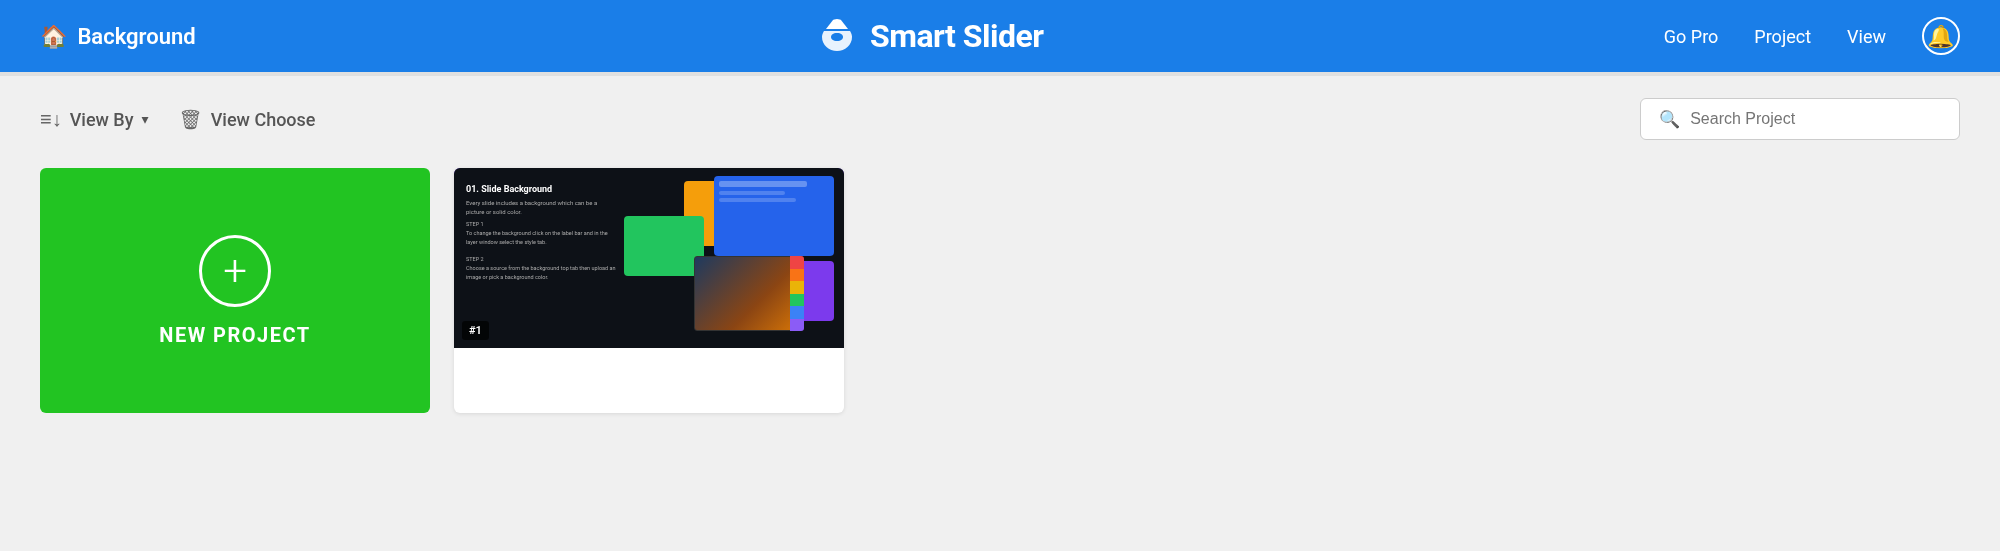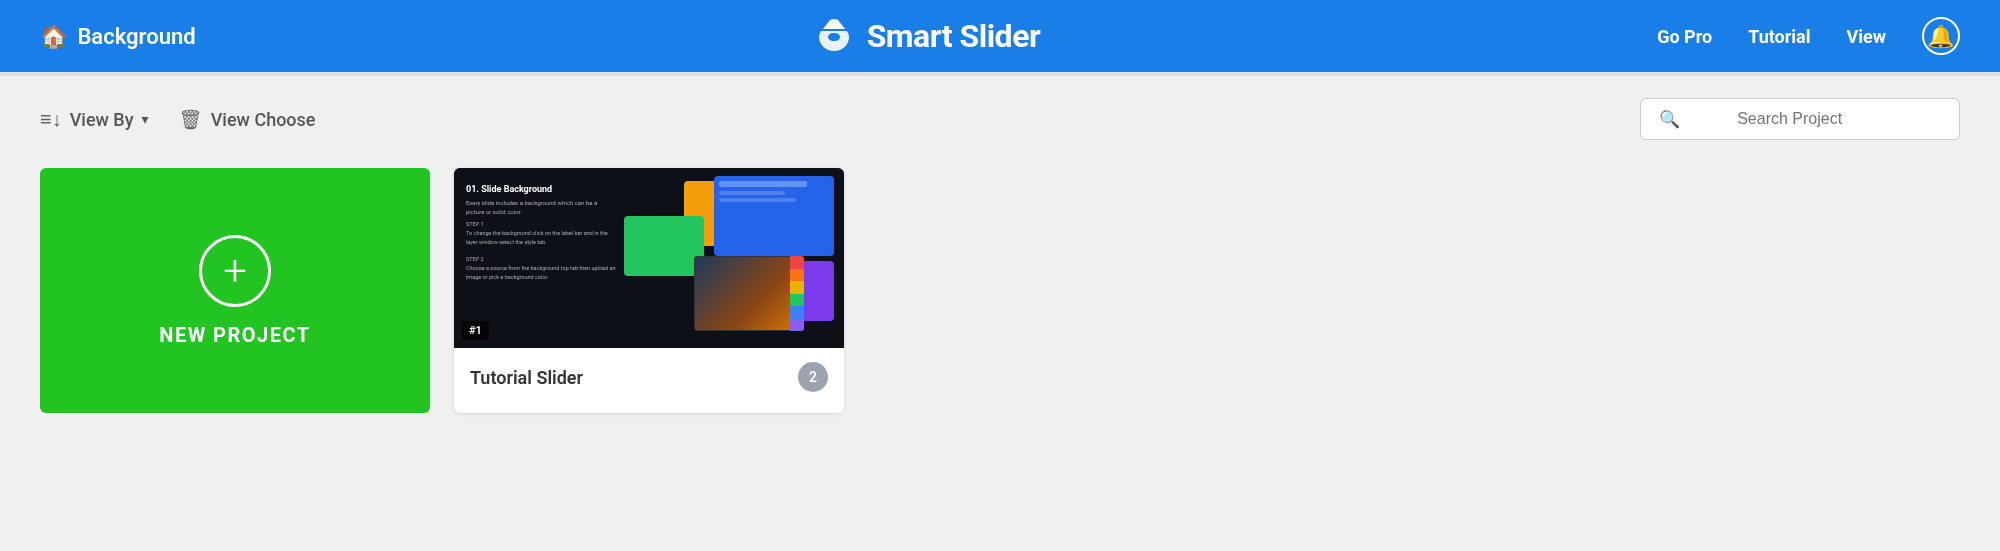--- a/index.html
+++ b/index.html
@@ -73,7 +73,7 @@
 
     .header-right span {
       cursor: pointer;
-      font-weight: 700;
+      font-weight: 400;
     }
 
     .header-right .bell-icon {

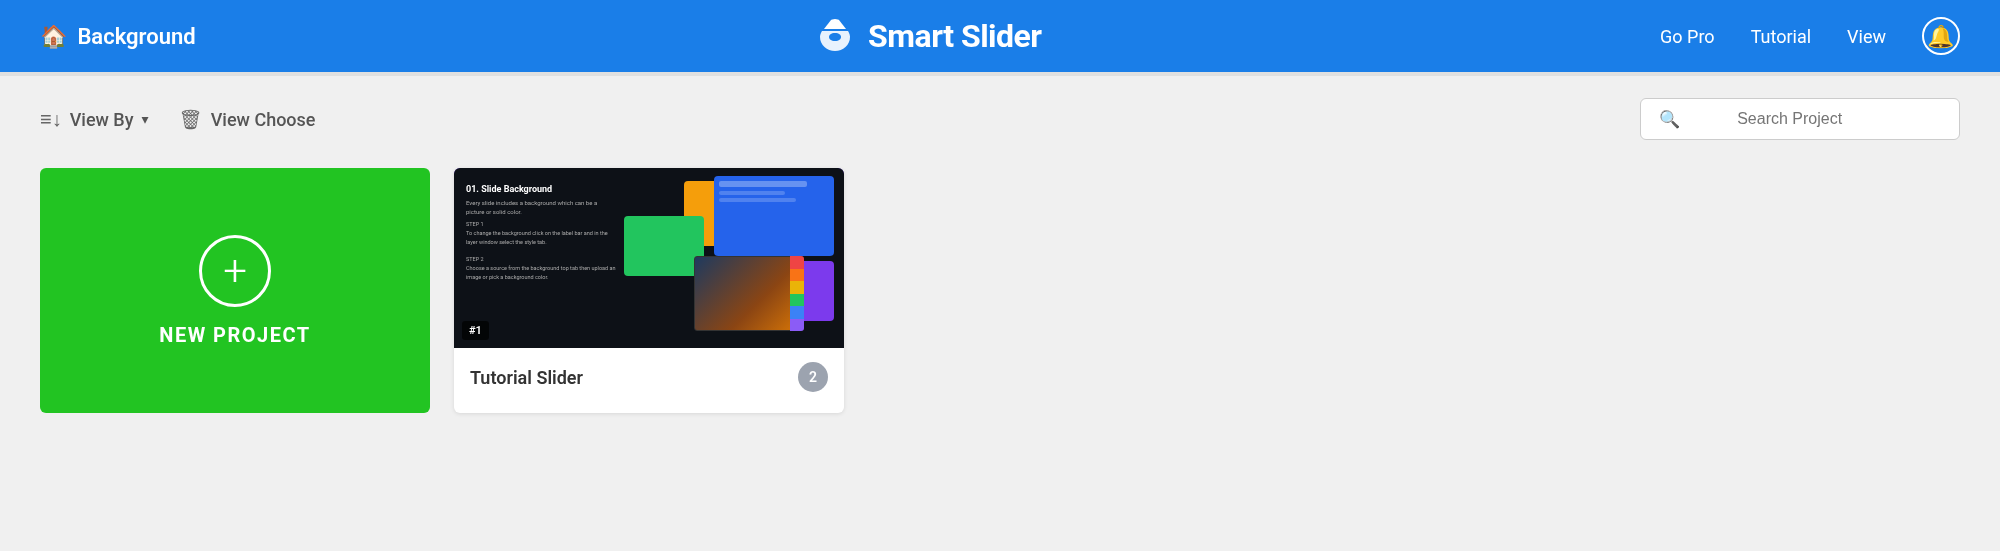--- a/index.html
+++ b/index.html
@@ -397,7 +397,7 @@
 
   <div class="header-right">
     <span>Go Pro</span>
-    <span>Tutorial</span>
+    <span>Project</span>
     <span>View</span>
     <div class="bell-icon">
       <span>🔔</span>

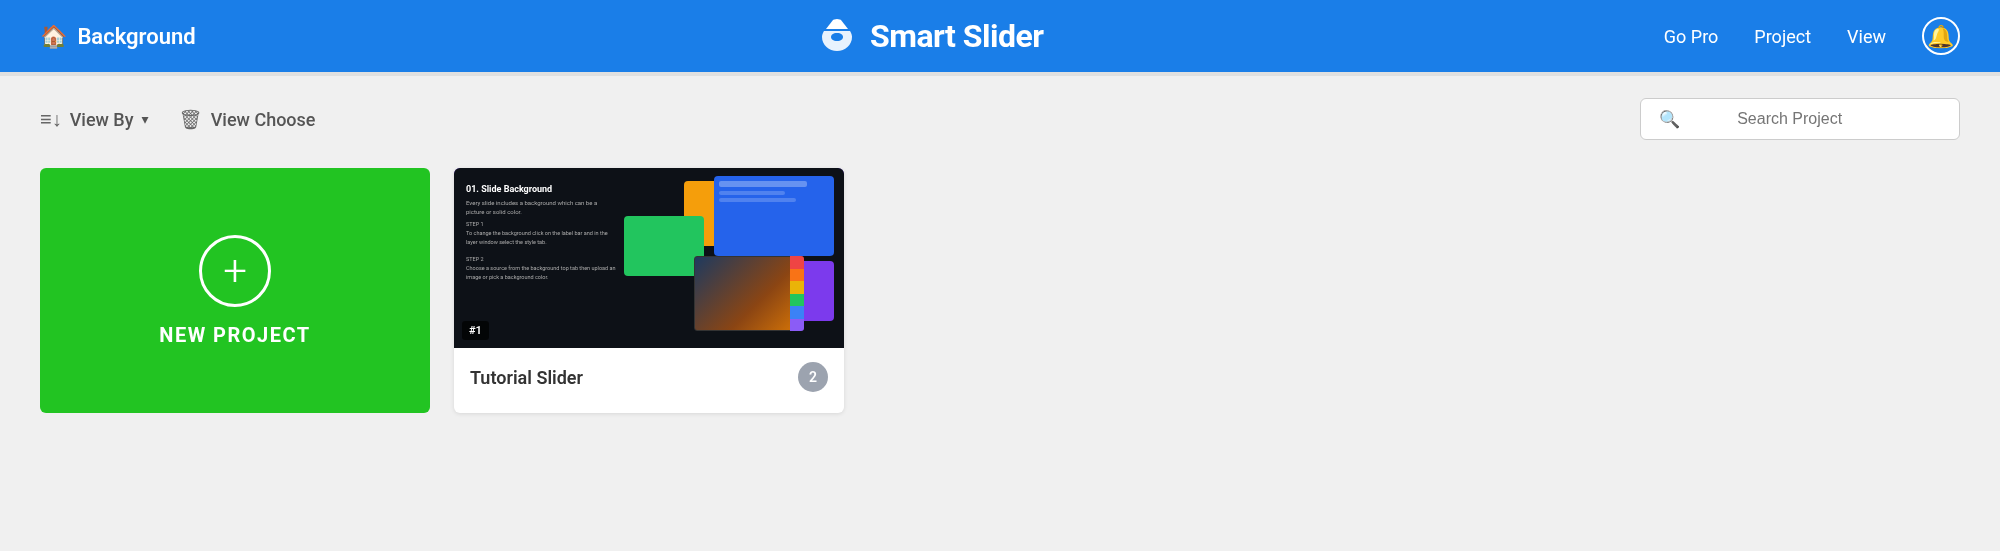--- a/index.html
+++ b/index.html
@@ -150,7 +150,6 @@
       color: #888;
       background: transparent;
       width: 100%;
-      margin-left: 47px;
     }
 
     .search-box .search-icon {

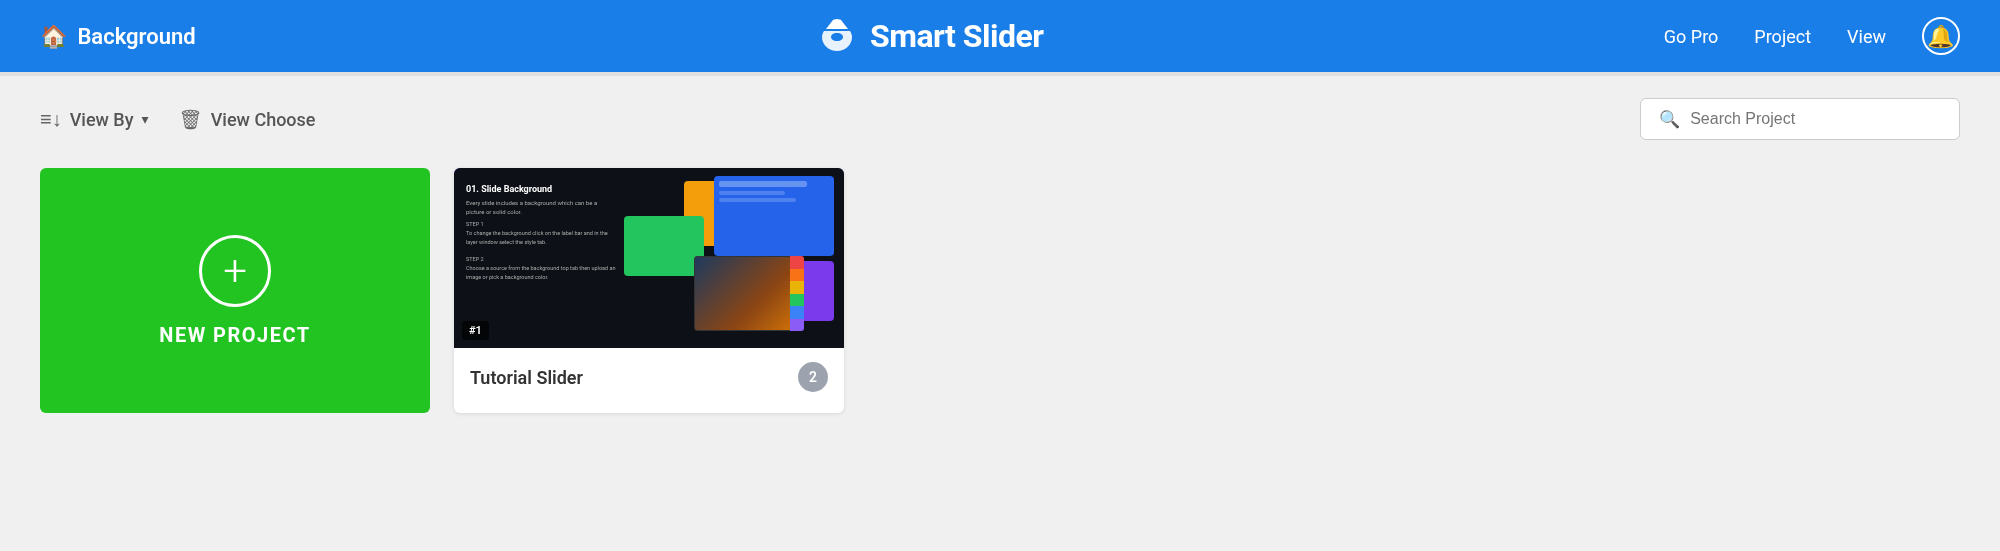--- a/index.html
+++ b/index.html
@@ -476,10 +476,6 @@
       </div>
     </div>
 
-    <div class="slider-card-footer">
-      <span class="slider-card-title">Tutorial Slider</span>
-      <div class="slider-count-badge">2</div>
-    </div>
   </div>
 
 </div>

